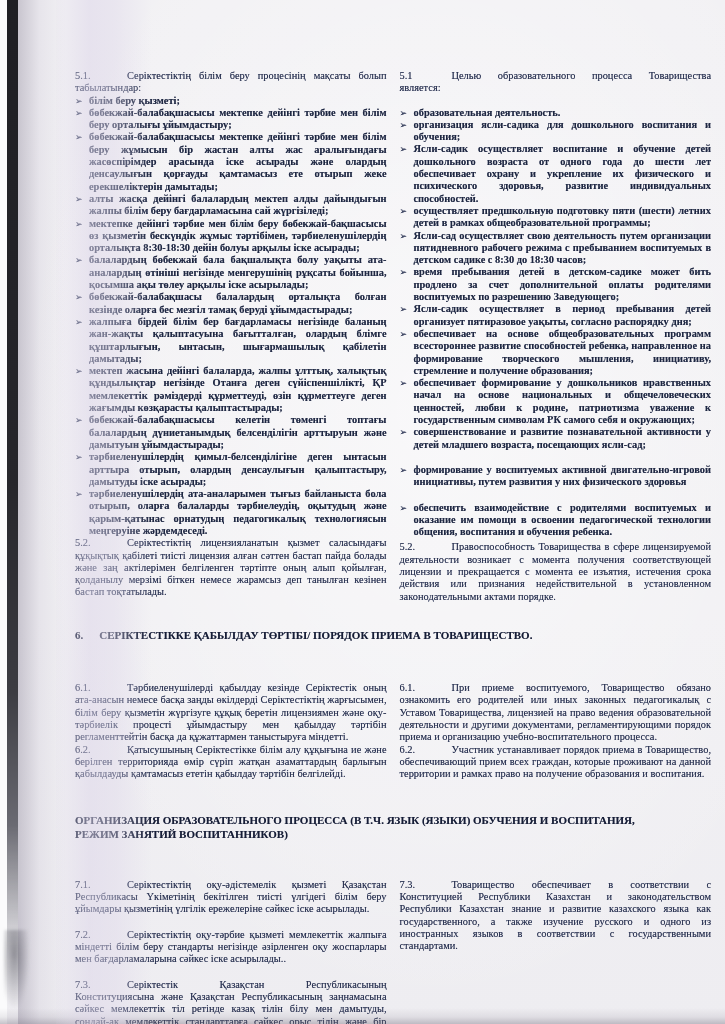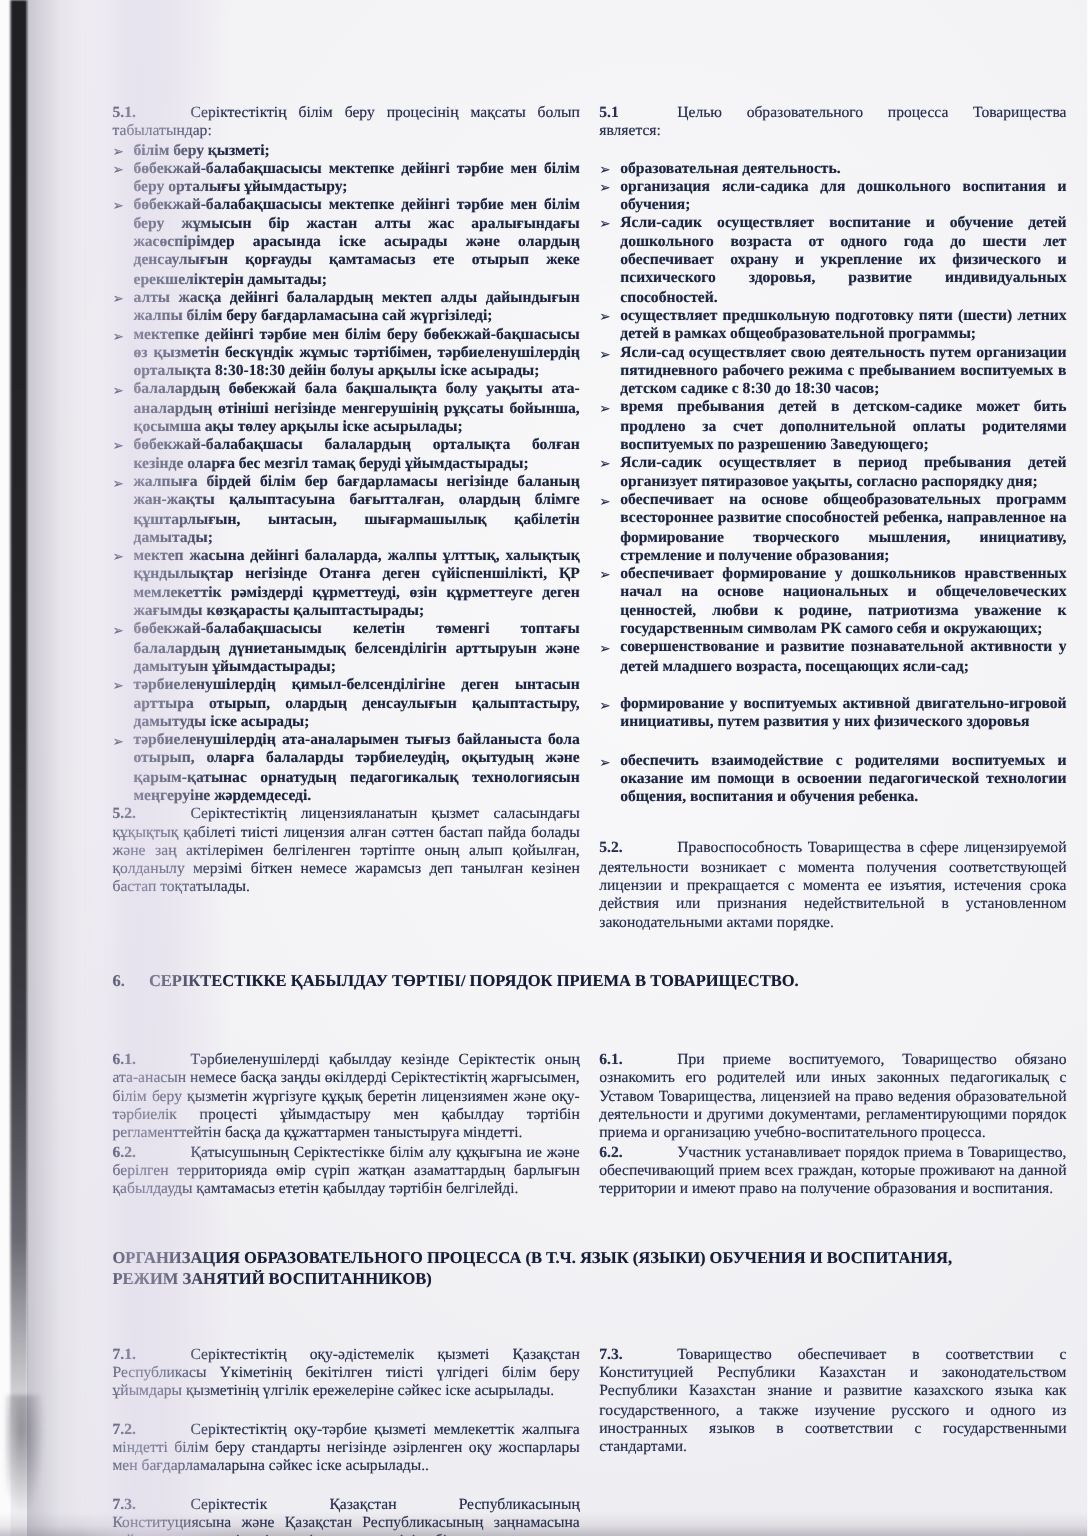--- a/index.html
+++ b/index.html
@@ -36,7 +36,7 @@
 
   p,ul,li,h3{margin:0;padding:0;}
   .npara{text-align:justify;}
-  .pnum{display:inline-block;min-width:52px;font-weight:bold;}
+  .pnum{display:inline-block;min-width:52px;}
   ul{list-style:none;}
   li{display:flex;}
   li .marker{flex:0 0 14px;font-size:9px;line-height:12.3px;}

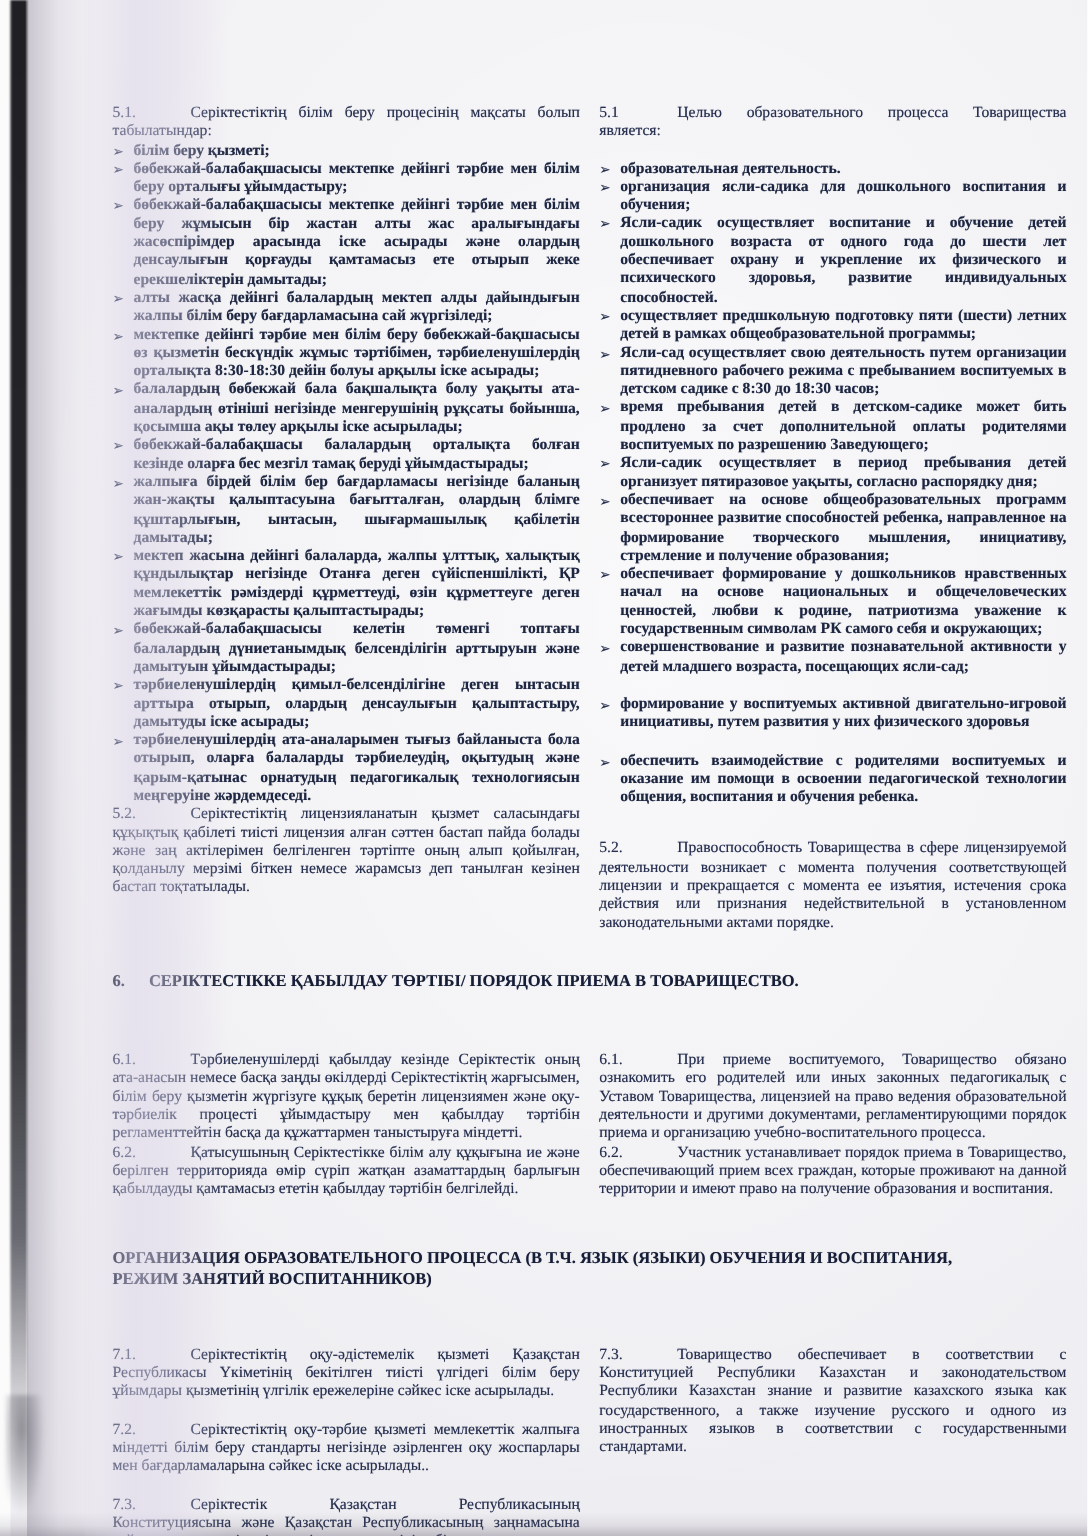--- a/index.html
+++ b/index.html
@@ -171,7 +171,7 @@
               <span class="li-text">обеспечить взаимодействие с родителями воспитуемых и оказание им помощи в освоении педагогической технологии общения, воспитания и обучения ребенка.</span>
             </li>
         </ul>
-        <p class="npara" style="margin-top:22px"><span class="pnum">5.2.</span><span>Правоспособность Товарищества в сфере лицензируемой деятельности возникает с момента получения соответствующей лицензии и прекращается с момента ее изъятия, истечения срока действия или признания недействительной в установленном законодательными актами порядке.</span></p>
+        <p class="npara" style="margin-top:3px"><span class="pnum">5.2.</span><span>Правоспособность Товарищества в сфере лицензируемой деятельности возникает с момента получения соответствующей лицензии и прекращается с момента ее изъятия, истечения срока действия или признания недействительной в установленном законодательными актами порядке.</span></p>
       </div>
     </div>
 

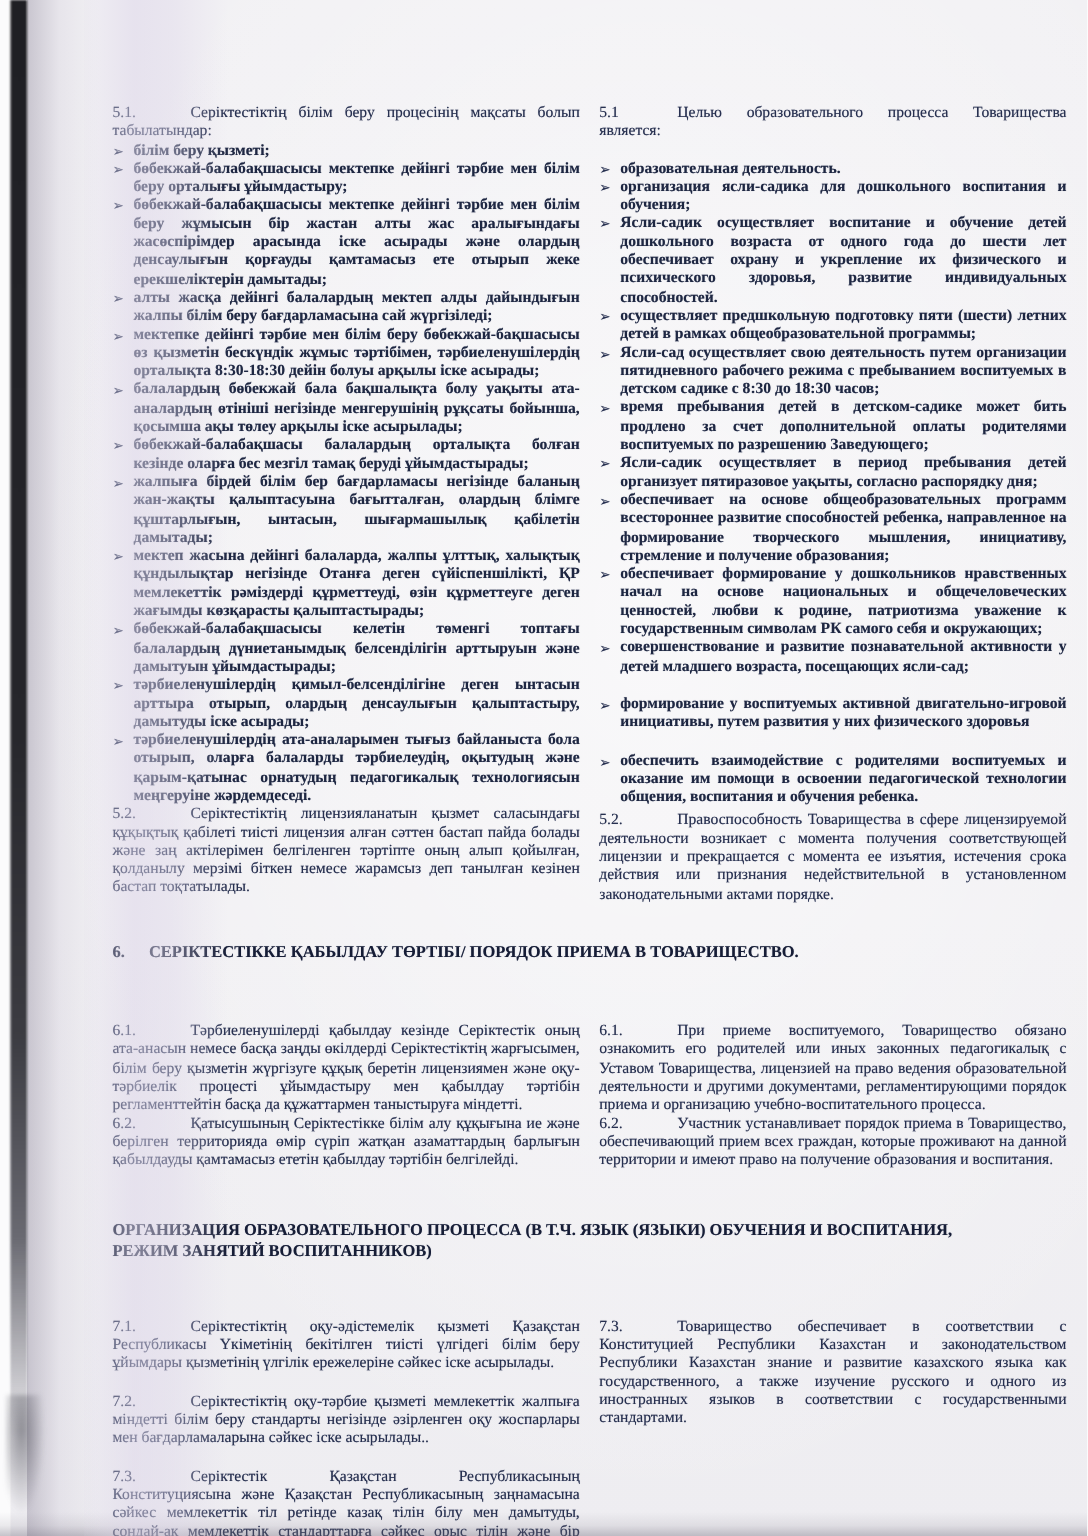--- a/index.html
+++ b/index.html
@@ -184,7 +184,7 @@
       </div>
       <div class="col">
         <p class="npara"><span class="pnum">6.1.</span><span>При приеме воспитуемого, Товарищество обязано ознакомить его родителей или иных законных педагогикалық с Уставом Товарищества, лицензией на право ведения образовательной деятельности и другими документами, регламентирующими порядок приема и организацию учебно-воспитательного процесса.</span></p>
-        <p class="npara"><span class="pnum">6.2.</span><span>Участник устанавливает порядок приема в Товарищество, обеспечивающий прием всех граждан, которые проживают на данной территории и имеют право на получение образования и воспитания.</span></p>
+        <p class="npara"><span class="pnum">6.2.</span><span>Участник устанавливает порядок приема в Товарищество, обеспечивающий прием всех граждан, которые проживают на данной территории и рамках право на получение образования и воспитания.</span></p>
       </div>
     </div>
 

